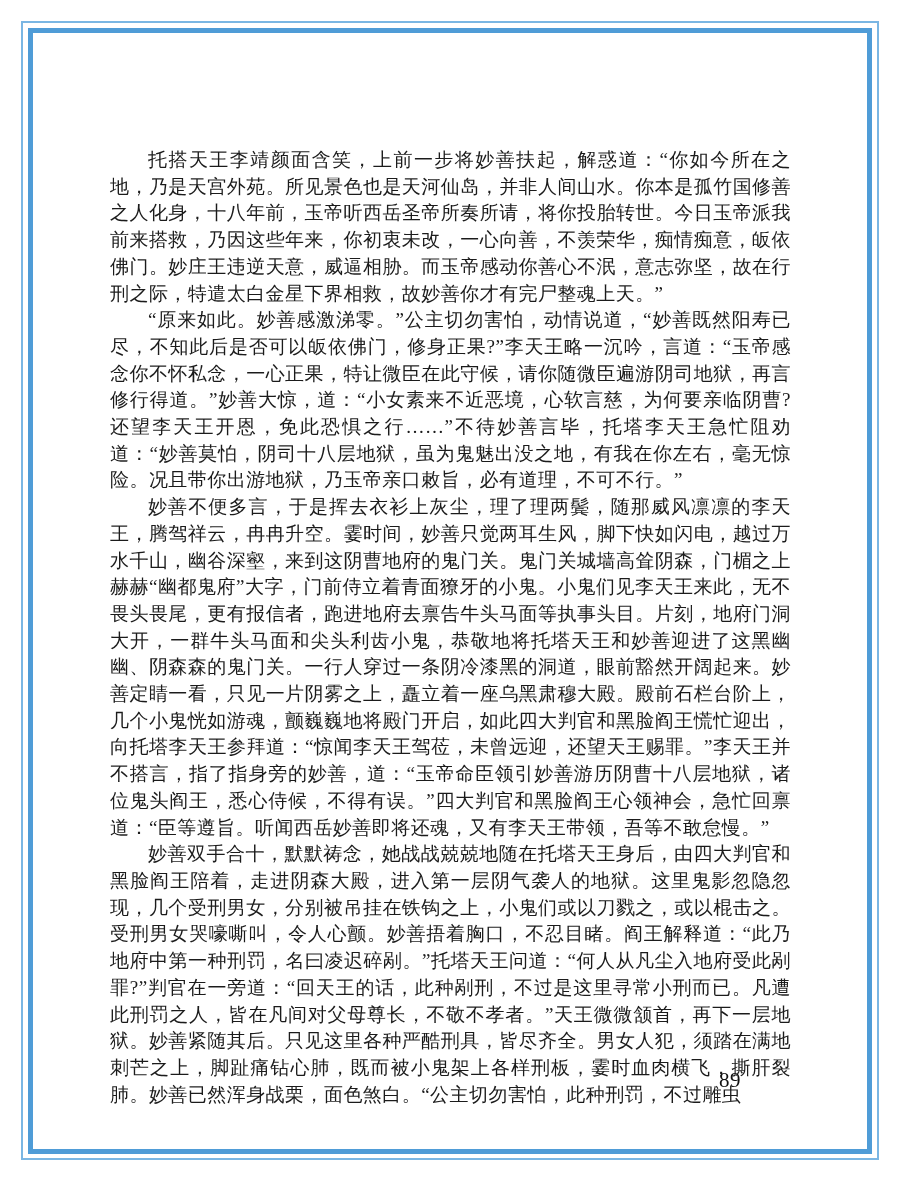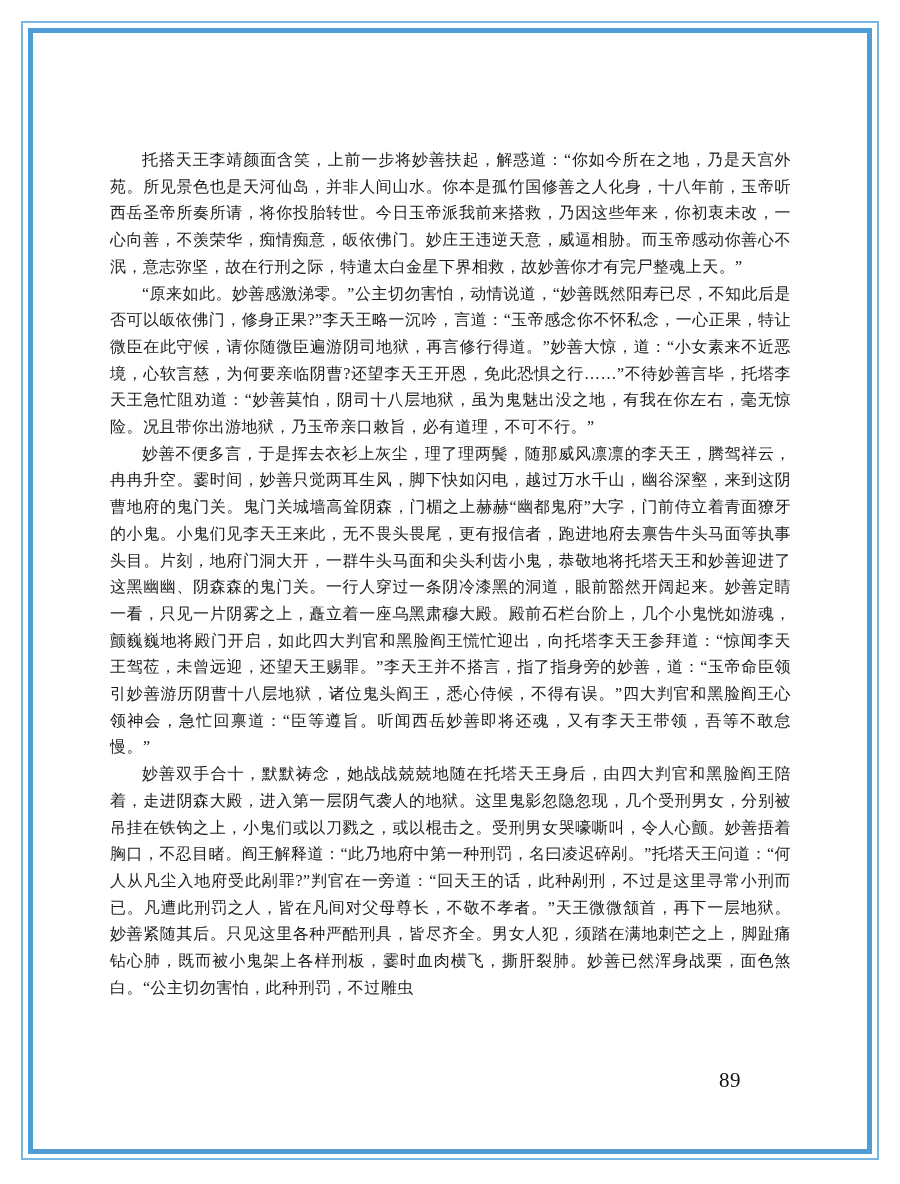--- a/index.html
+++ b/index.html
@@ -39,7 +39,7 @@
     top: 147px;
     width: 681px;
     color: #1b1b1b;
-    font-size: 16px;
+    font-size: 19px;
     line-height: 26.7px;
     letter-spacing: 0.45px;
     text-align: justify;

